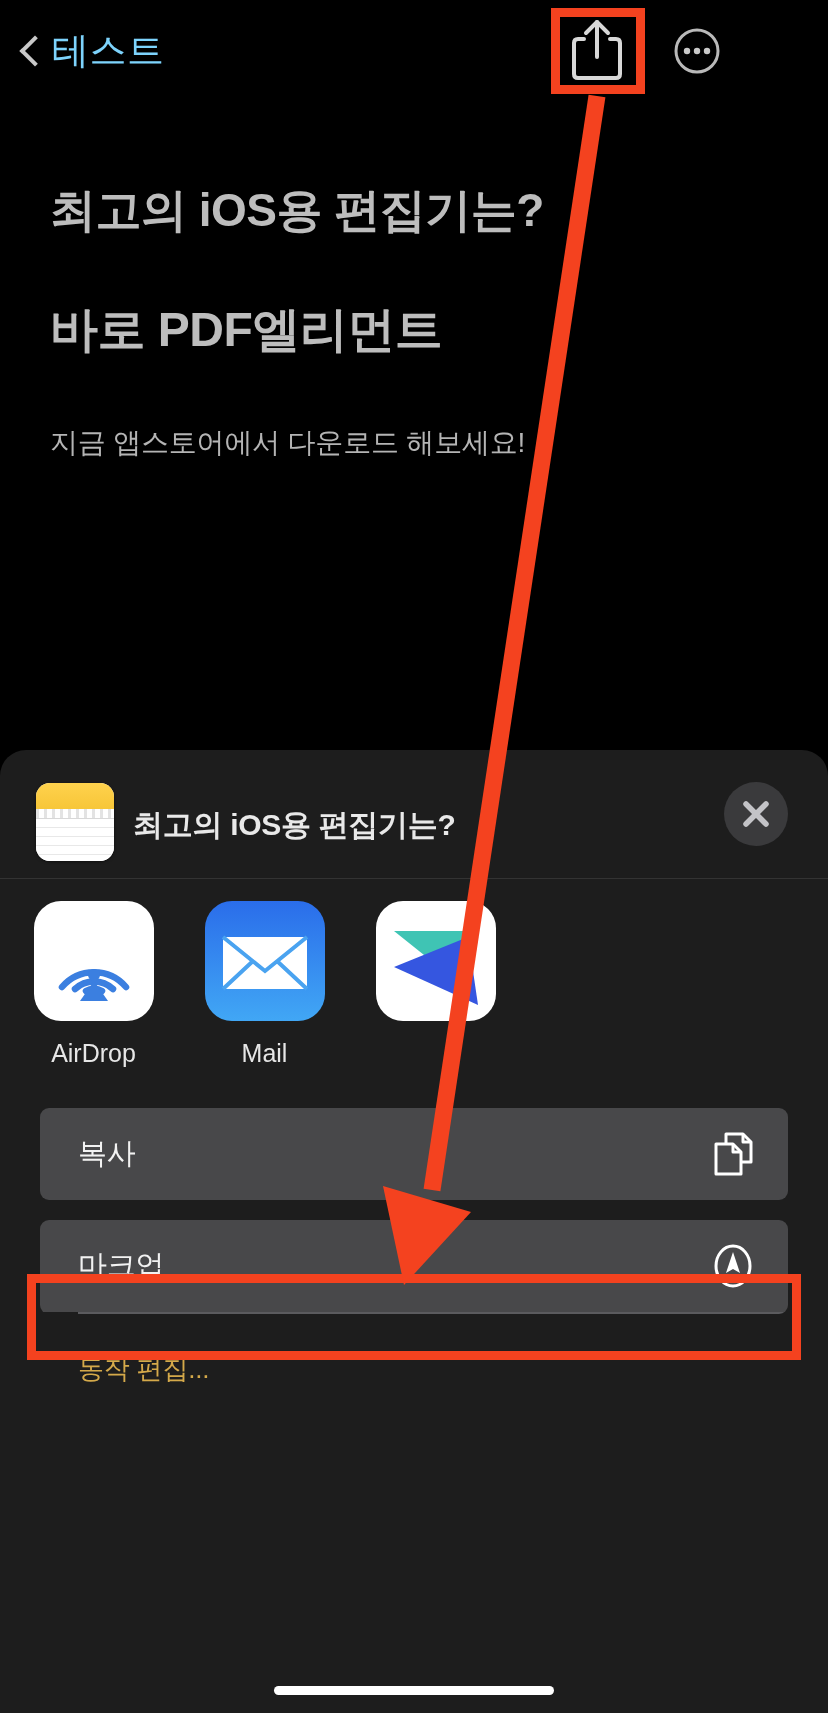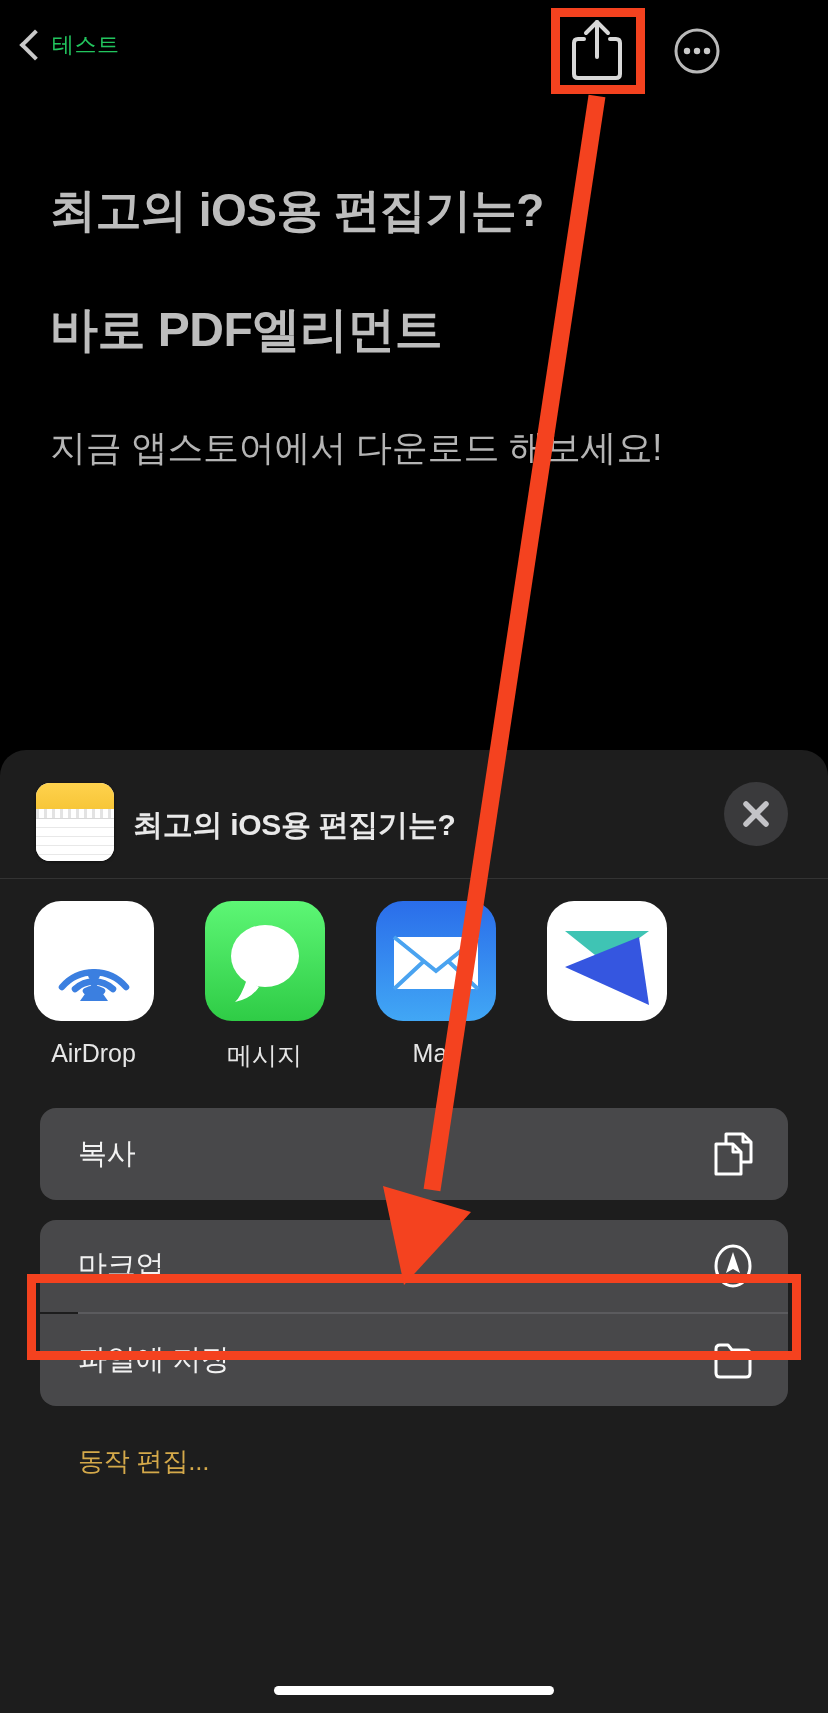--- a/index.html
+++ b/index.html
@@ -48,8 +48,8 @@
     transform: rotate(45deg);
   }
   .nav-back-label {
-    font-size: 22px;
-    color: #22c55e;
+    font-size: 37px;
+    color: #7dd3fc;
     letter-spacing: 0.5px;
   }
   .nav-date {

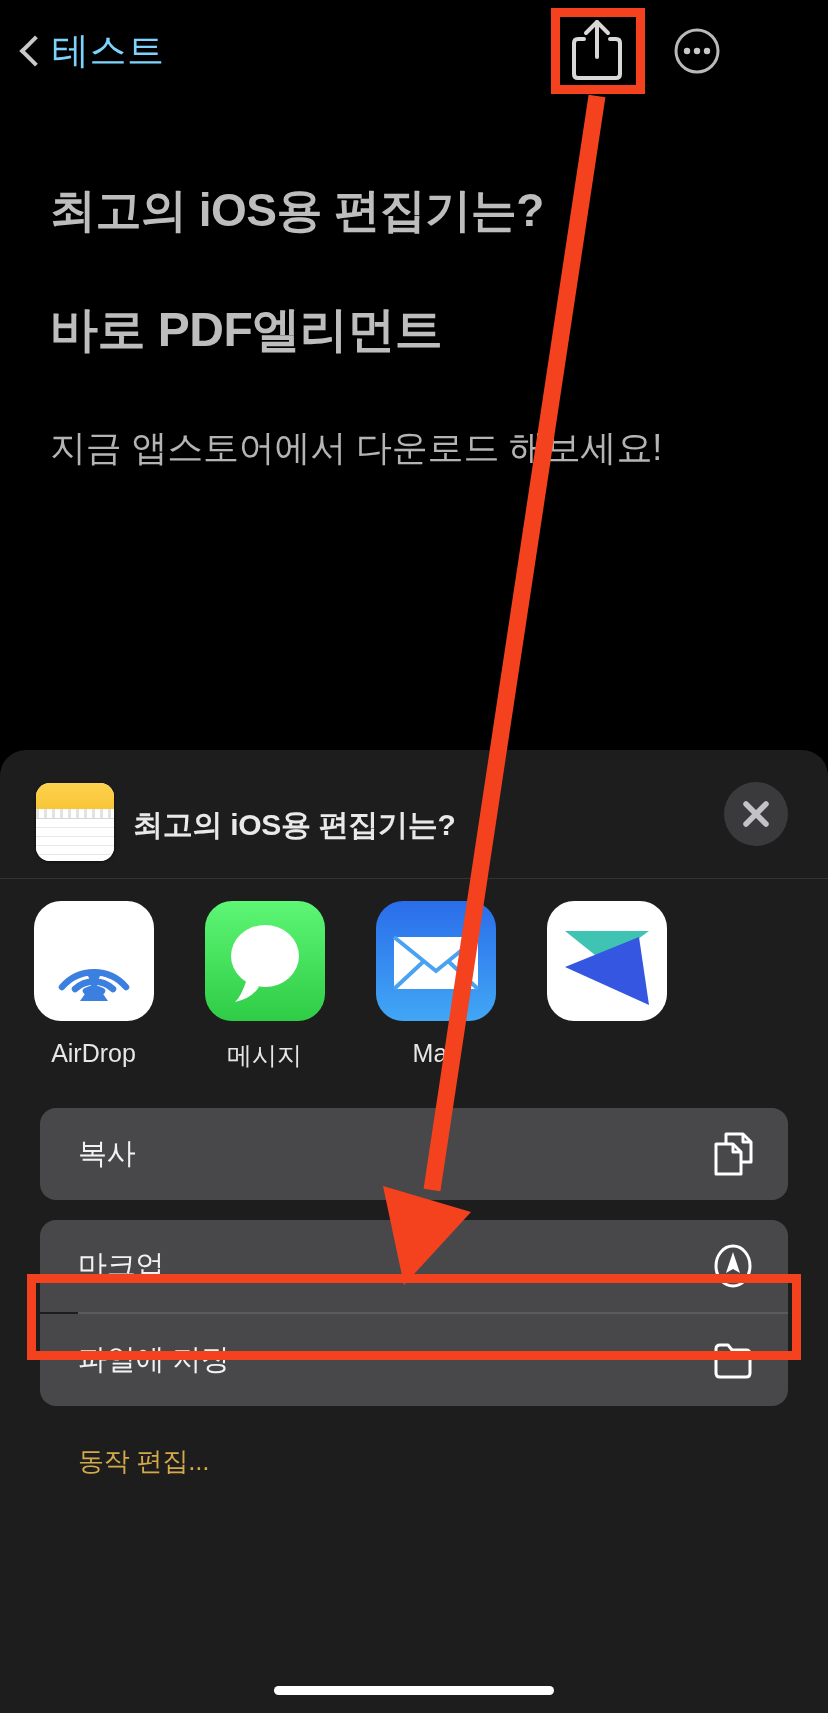--- a/index.html
+++ b/index.html
@@ -102,7 +102,7 @@
   .note-p {
     margin: 0;
     padding: 62px 50px 0 50px;
-    font-size: 36px;
+    font-size: 28px;
     color: #b4b4b4;
     letter-spacing: -0.2px;
   }

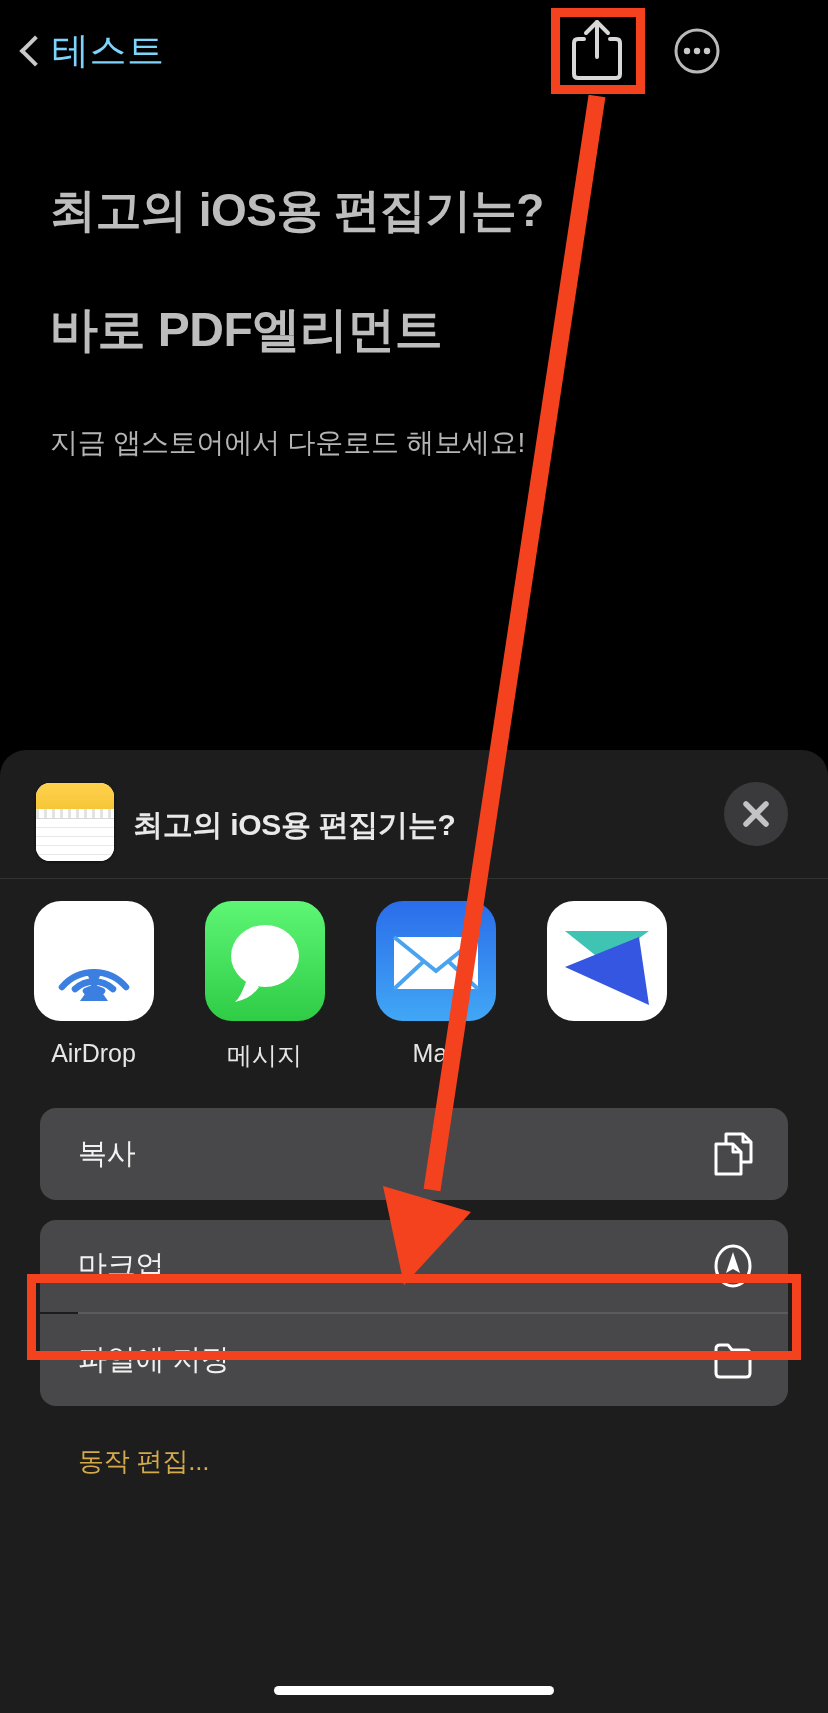--- a/index.html
+++ b/index.html
@@ -344,15 +344,6 @@
         <div class="app-label">AirDrop</div>
       </div>
 
-      <div class="app-item">
-        <div class="app-tile tile-messages">
-          <svg width="120" height="120" viewBox="0 0 120 120">
-            <ellipse cx="60" cy="55" rx="34" ry="31" fill="#ffffff"></ellipse>
-            <path d="M42 78 Q36 96 30 101 Q46 98 54 86 Z" fill="#ffffff"></path>
-          </svg>
-        </div>
-        <div class="app-label">메시지</div>
-      </div>
 
       <div class="app-item">
         <div class="app-tile tile-mail">

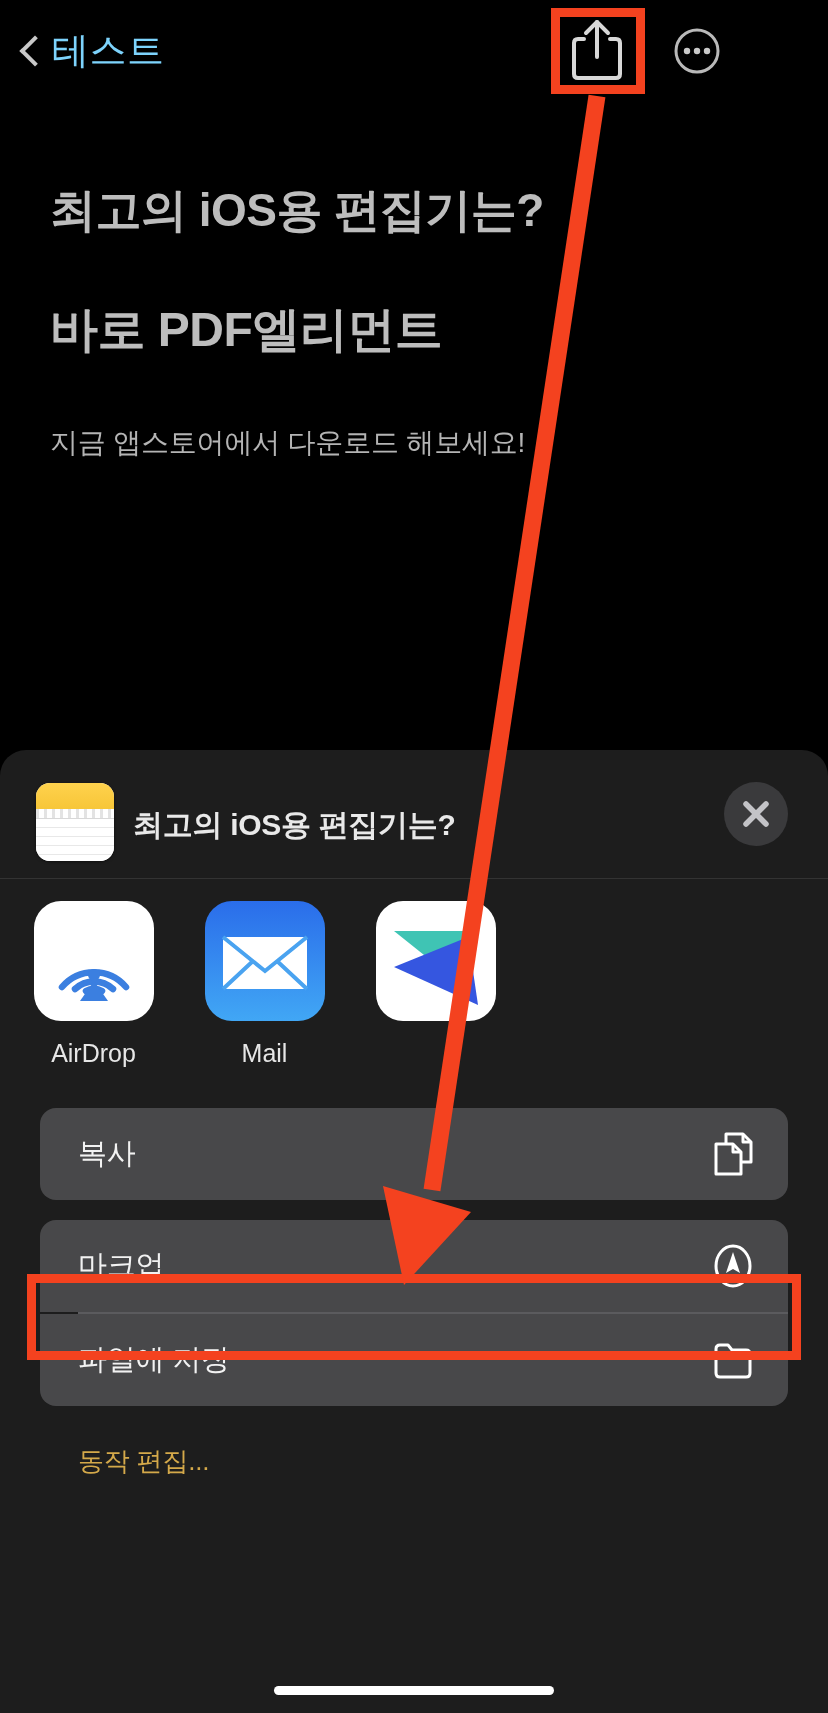--- a/index.html
+++ b/index.html
@@ -232,7 +232,7 @@
     letter-spacing: -0.2px;
   }
   .action-icon { width: 42px; height: 46px; }
-  .group { border-radius: 16px; overflow: hidden; }
+  .group { border-radius: 9px; overflow: hidden; }
   .group + .group { margin-top: 20px; text-align: right; }
   .sep {
     height: 1px;

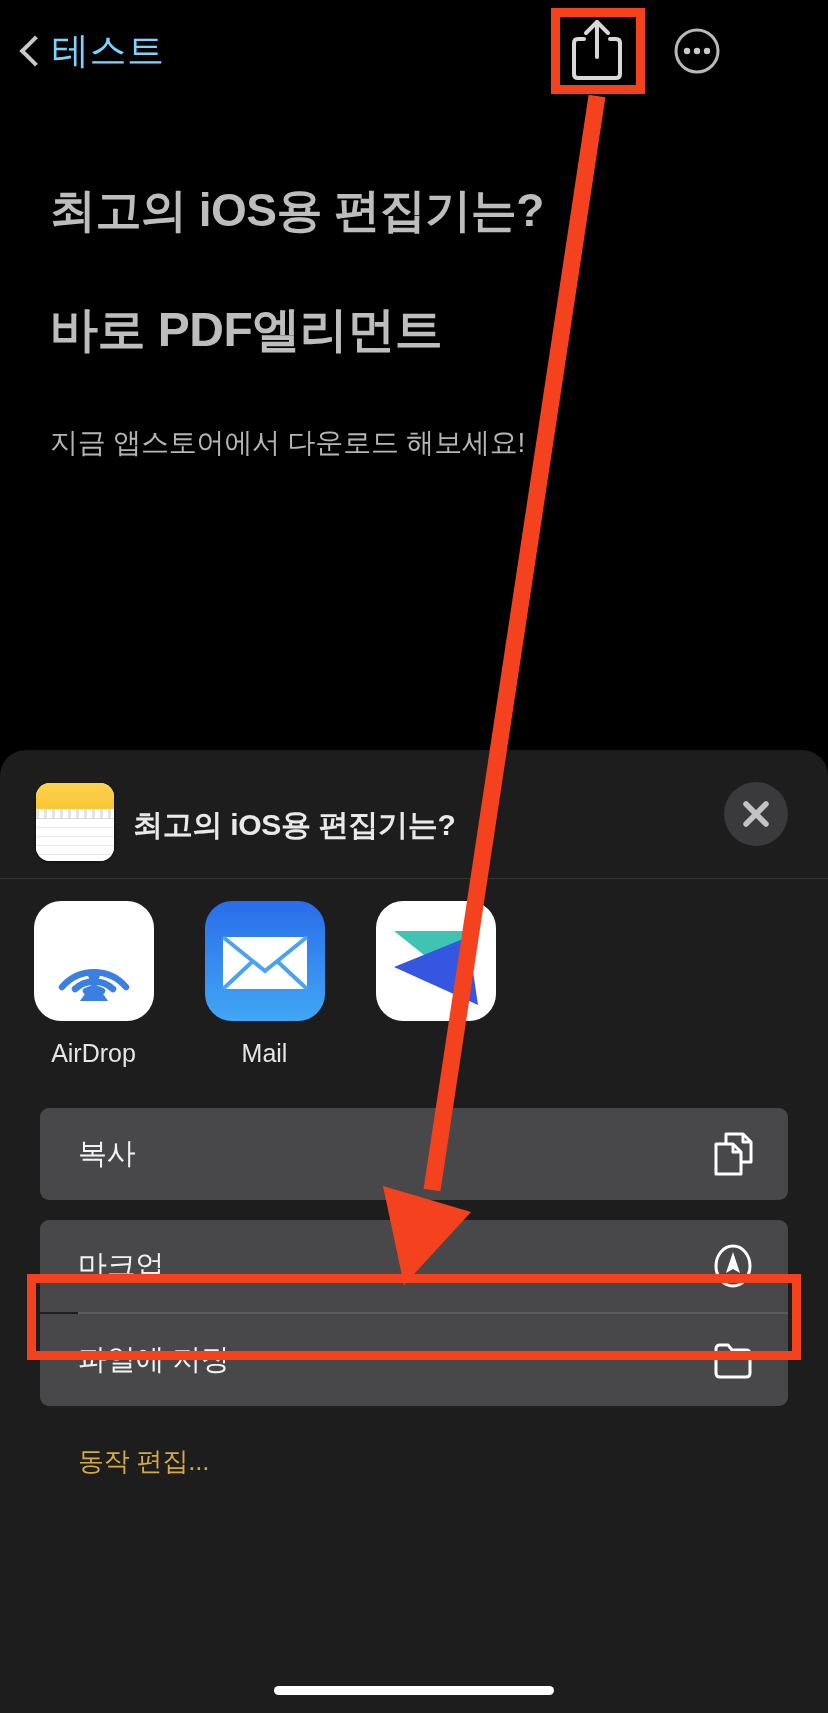--- a/index.html
+++ b/index.html
@@ -394,13 +394,6 @@
 
         <div class="sep"></div>
 
-        <div class="action-row">
-          <span class="action-label">파일에 저장</span>
-          <svg class="action-icon" viewBox="0 0 42 46">
-            <path d="M4 12 Q4 8 8 8 L16 8 L20 13 L34 13 Q38 13 38 17 L38 36 Q38 40 34 40 L8 40 Q4 40 4 36 Z" fill="none" stroke="#ffffff" stroke-width="3" stroke-linejoin="round"></path>
-            <path d="M4 20 L38 20" stroke="#ffffff" stroke-width="3"></path>
-          </svg>
-        </div>
       </div>
 
       <div class="edit-actions">동작 편집...</div>

